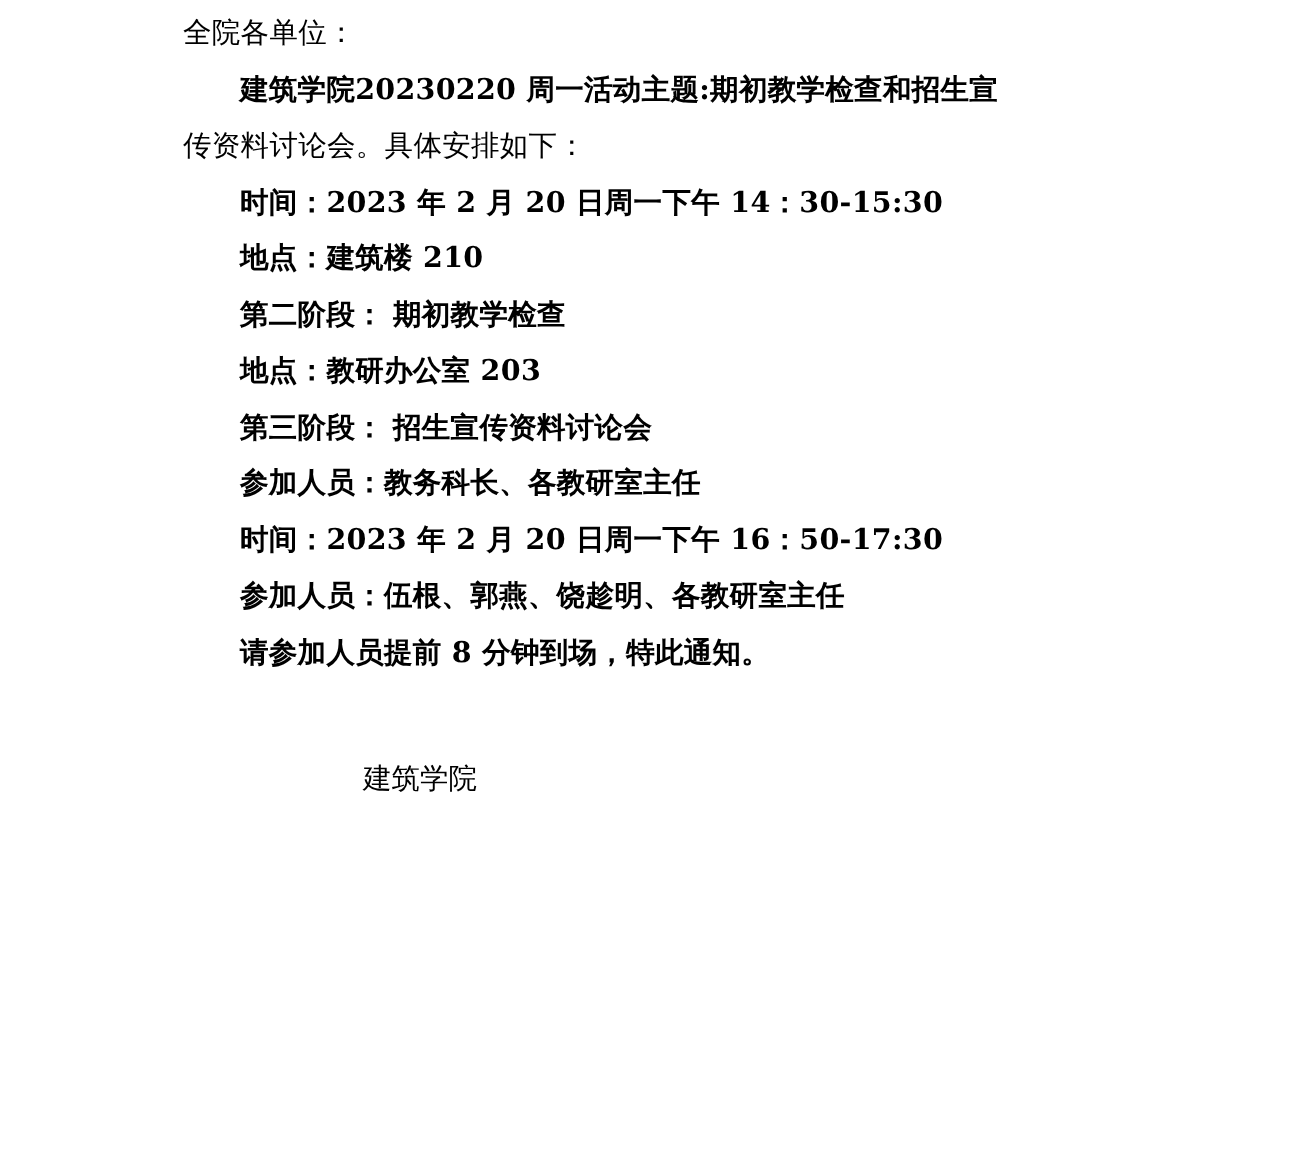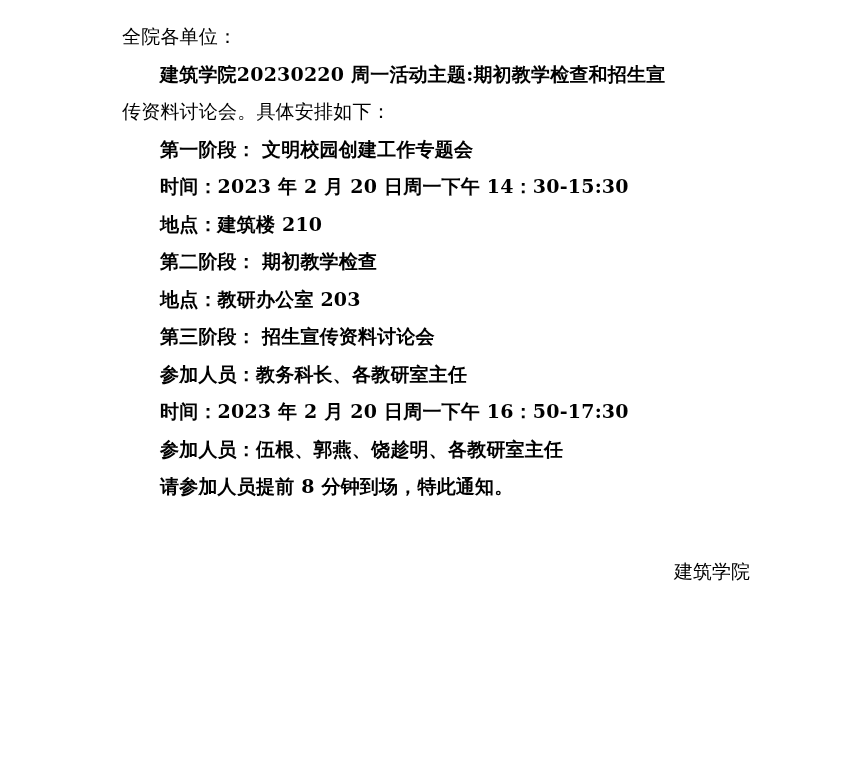--- a/index.html
+++ b/index.html
@@ -19,7 +19,7 @@
     width: 862px;
     height: 771px;
     box-sizing: border-box;
-    padding: 18px 112px 0 122px;
+    padding: 4px 112px 0 122px;
   }
   .line {
     font-size: 19px;

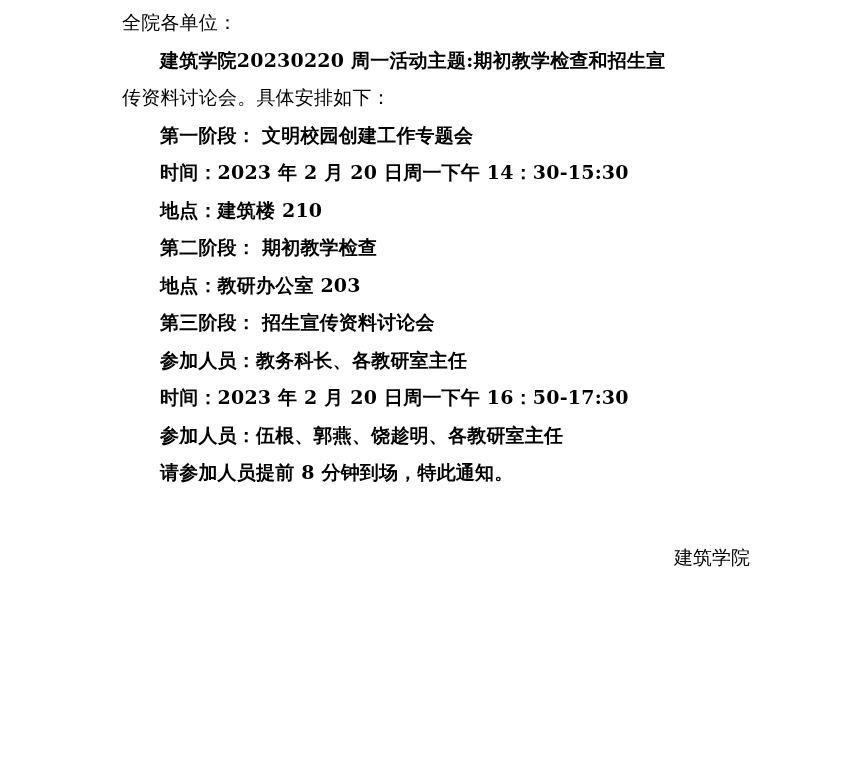--- a/index.html
+++ b/index.html
@@ -62,7 +62,6 @@
   <div class="line indent">建筑学院20230220 周一活动主题:期初教学检查和招生宣</div>
   <div class="line">传资料讨论会。具体安排如下：</div>
 
-  <div class="line indent bold"><span>第一阶段：</span><span class="gap"></span><span>文明校园创建工作专题会</span></div>
   <div class="line indent">时间：2023 年 2 月 20 日周一下午 14：30-15:30</div>
   <div class="line indent">地点：建筑楼 210</div>
 

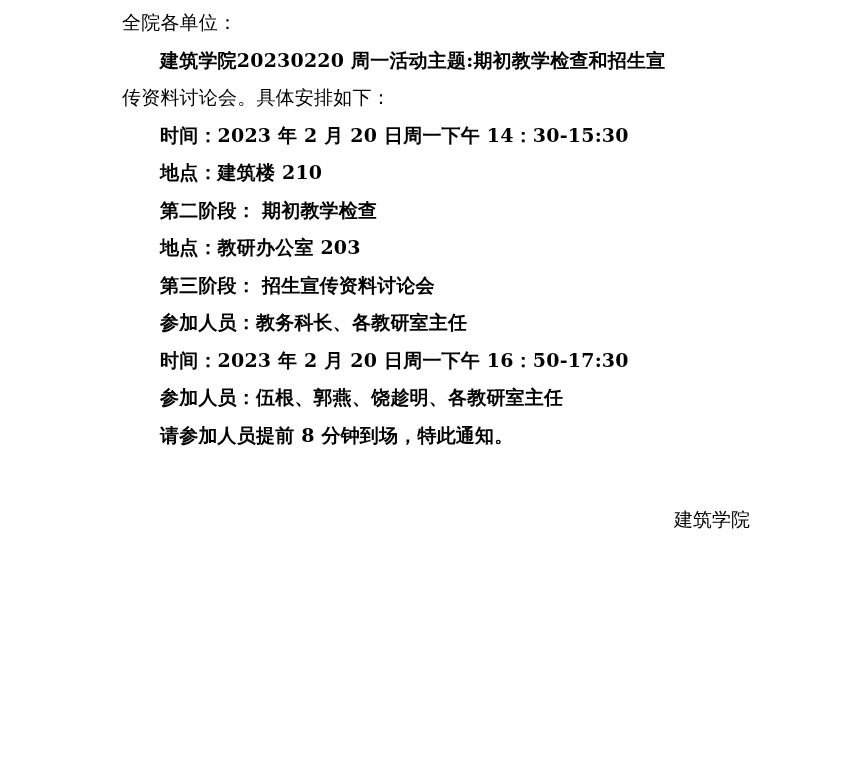--- a/index.html
+++ b/index.html
@@ -40,7 +40,7 @@
   }
   .signature {
     margin-top: 45px;
-    text-align: right;
+    text-align: left;
     padding-left: 120px;
   }
   .sig-line {

